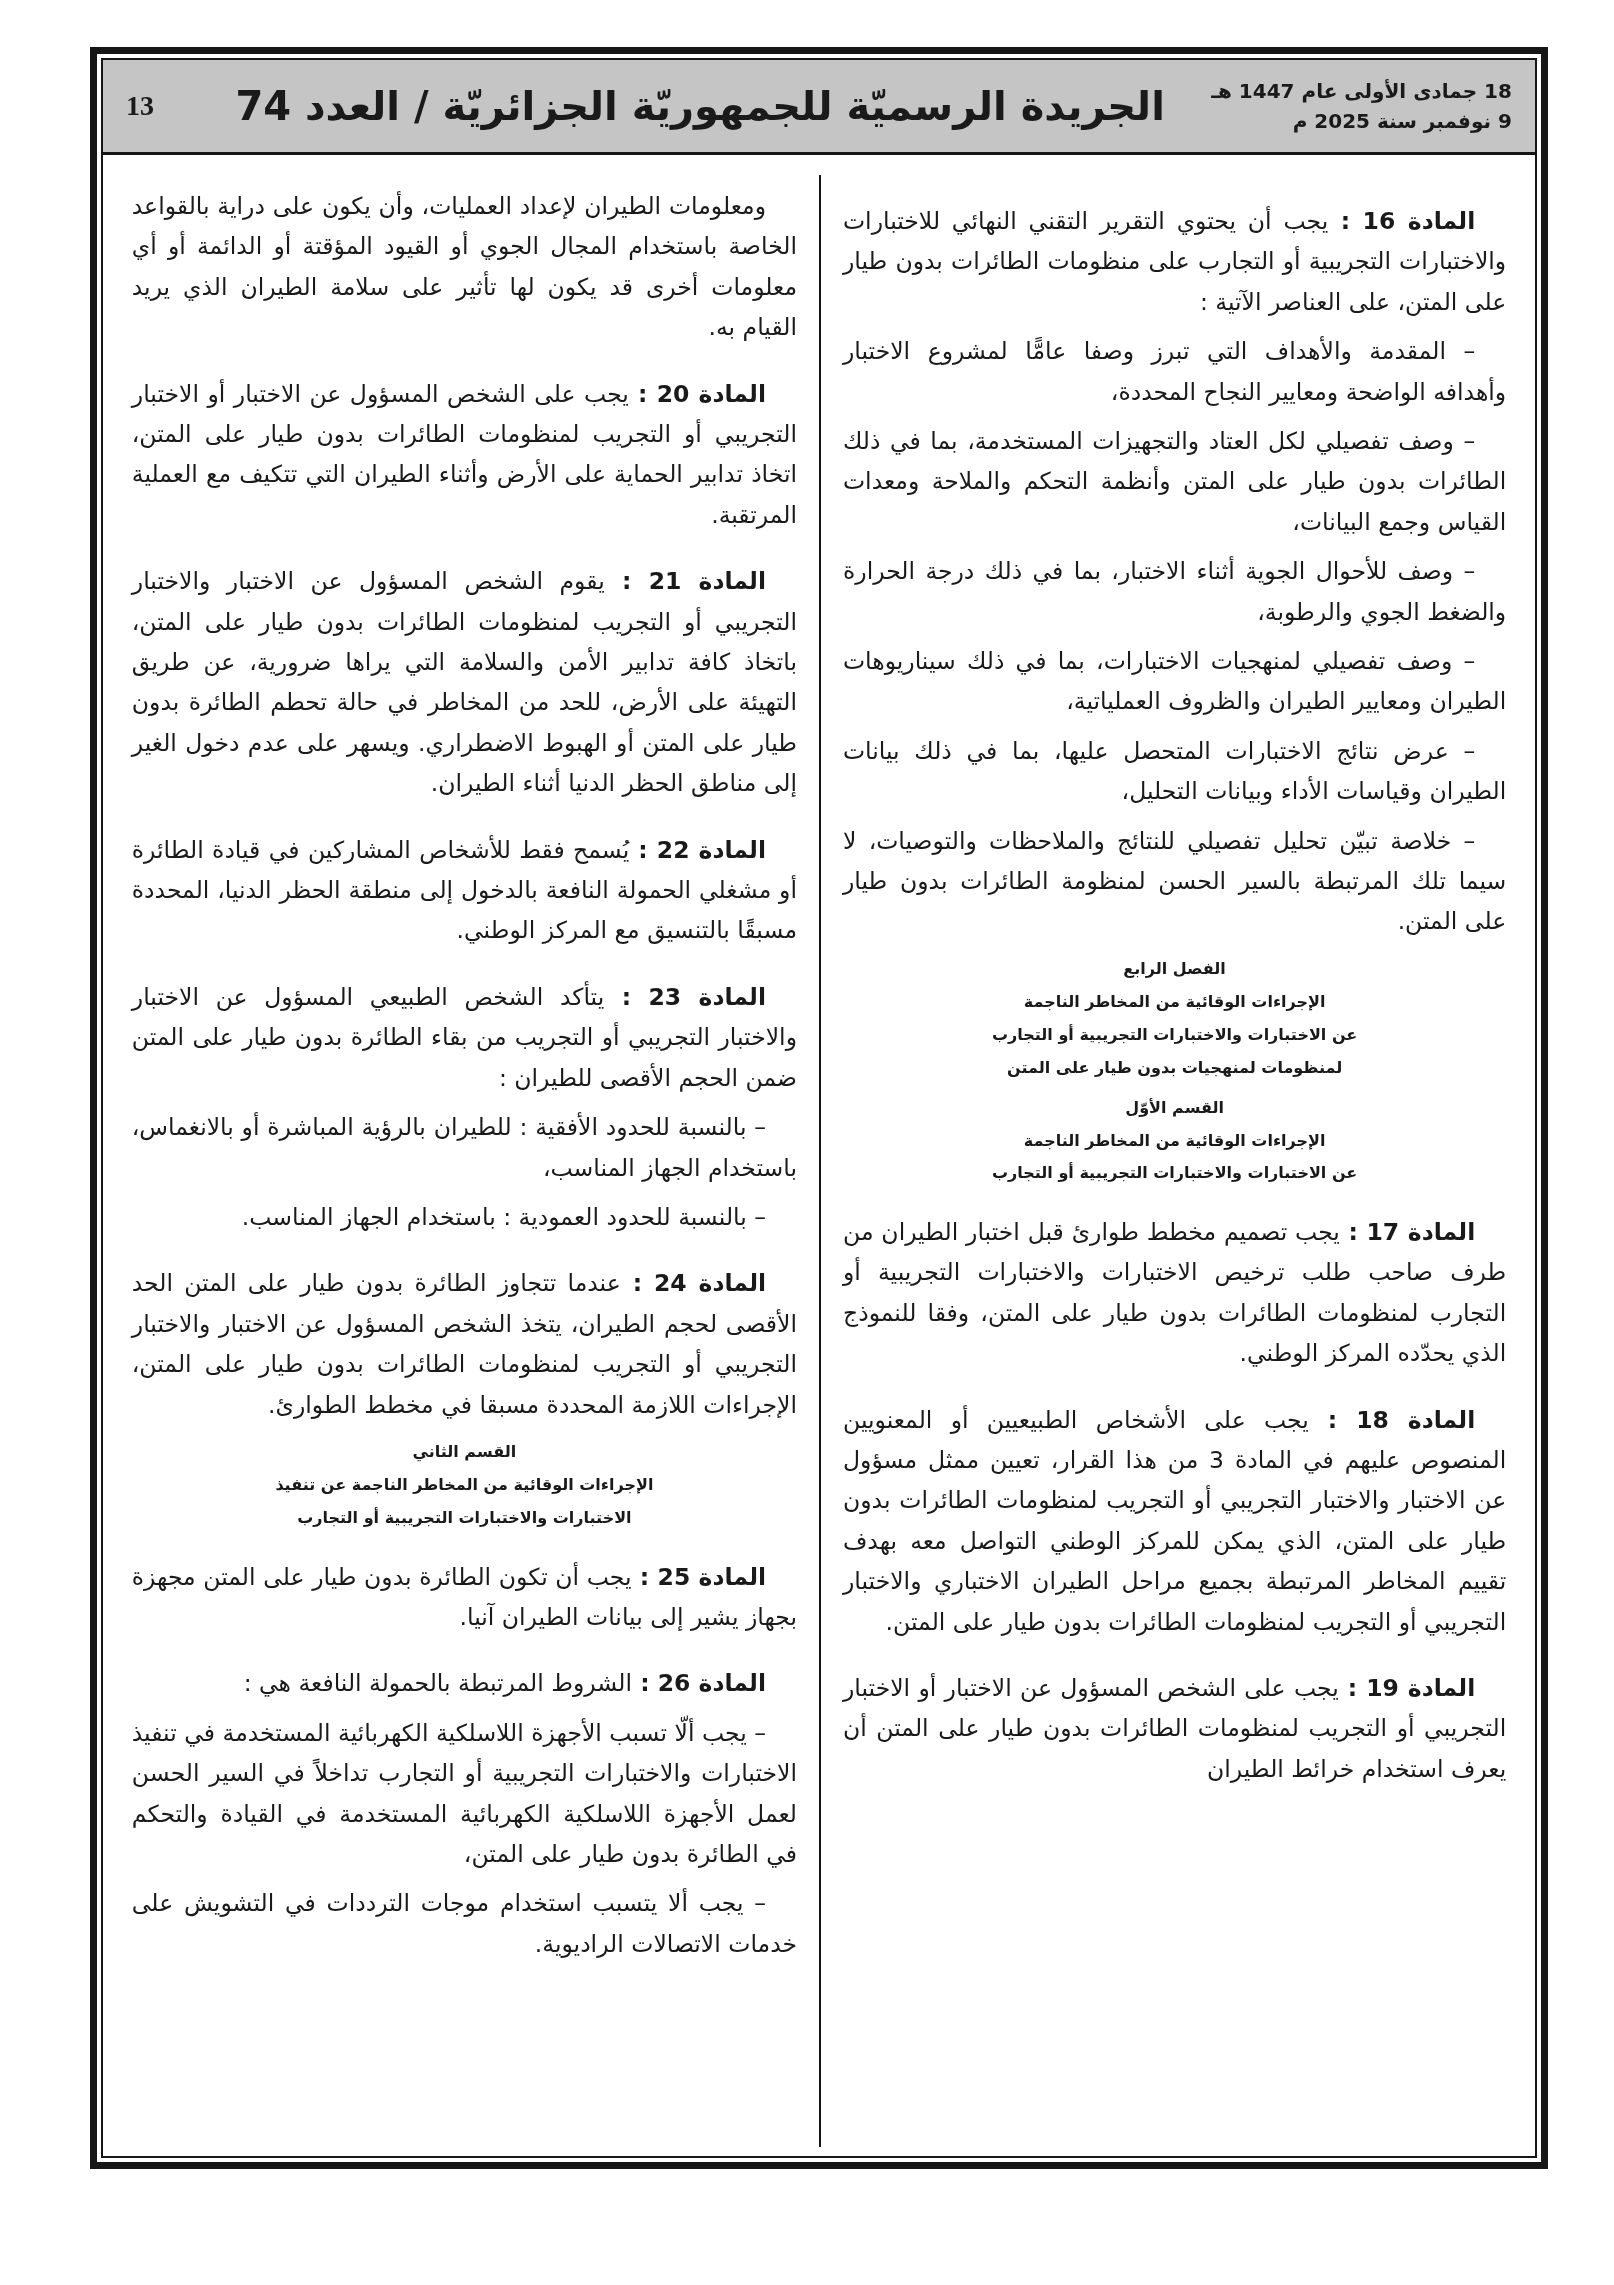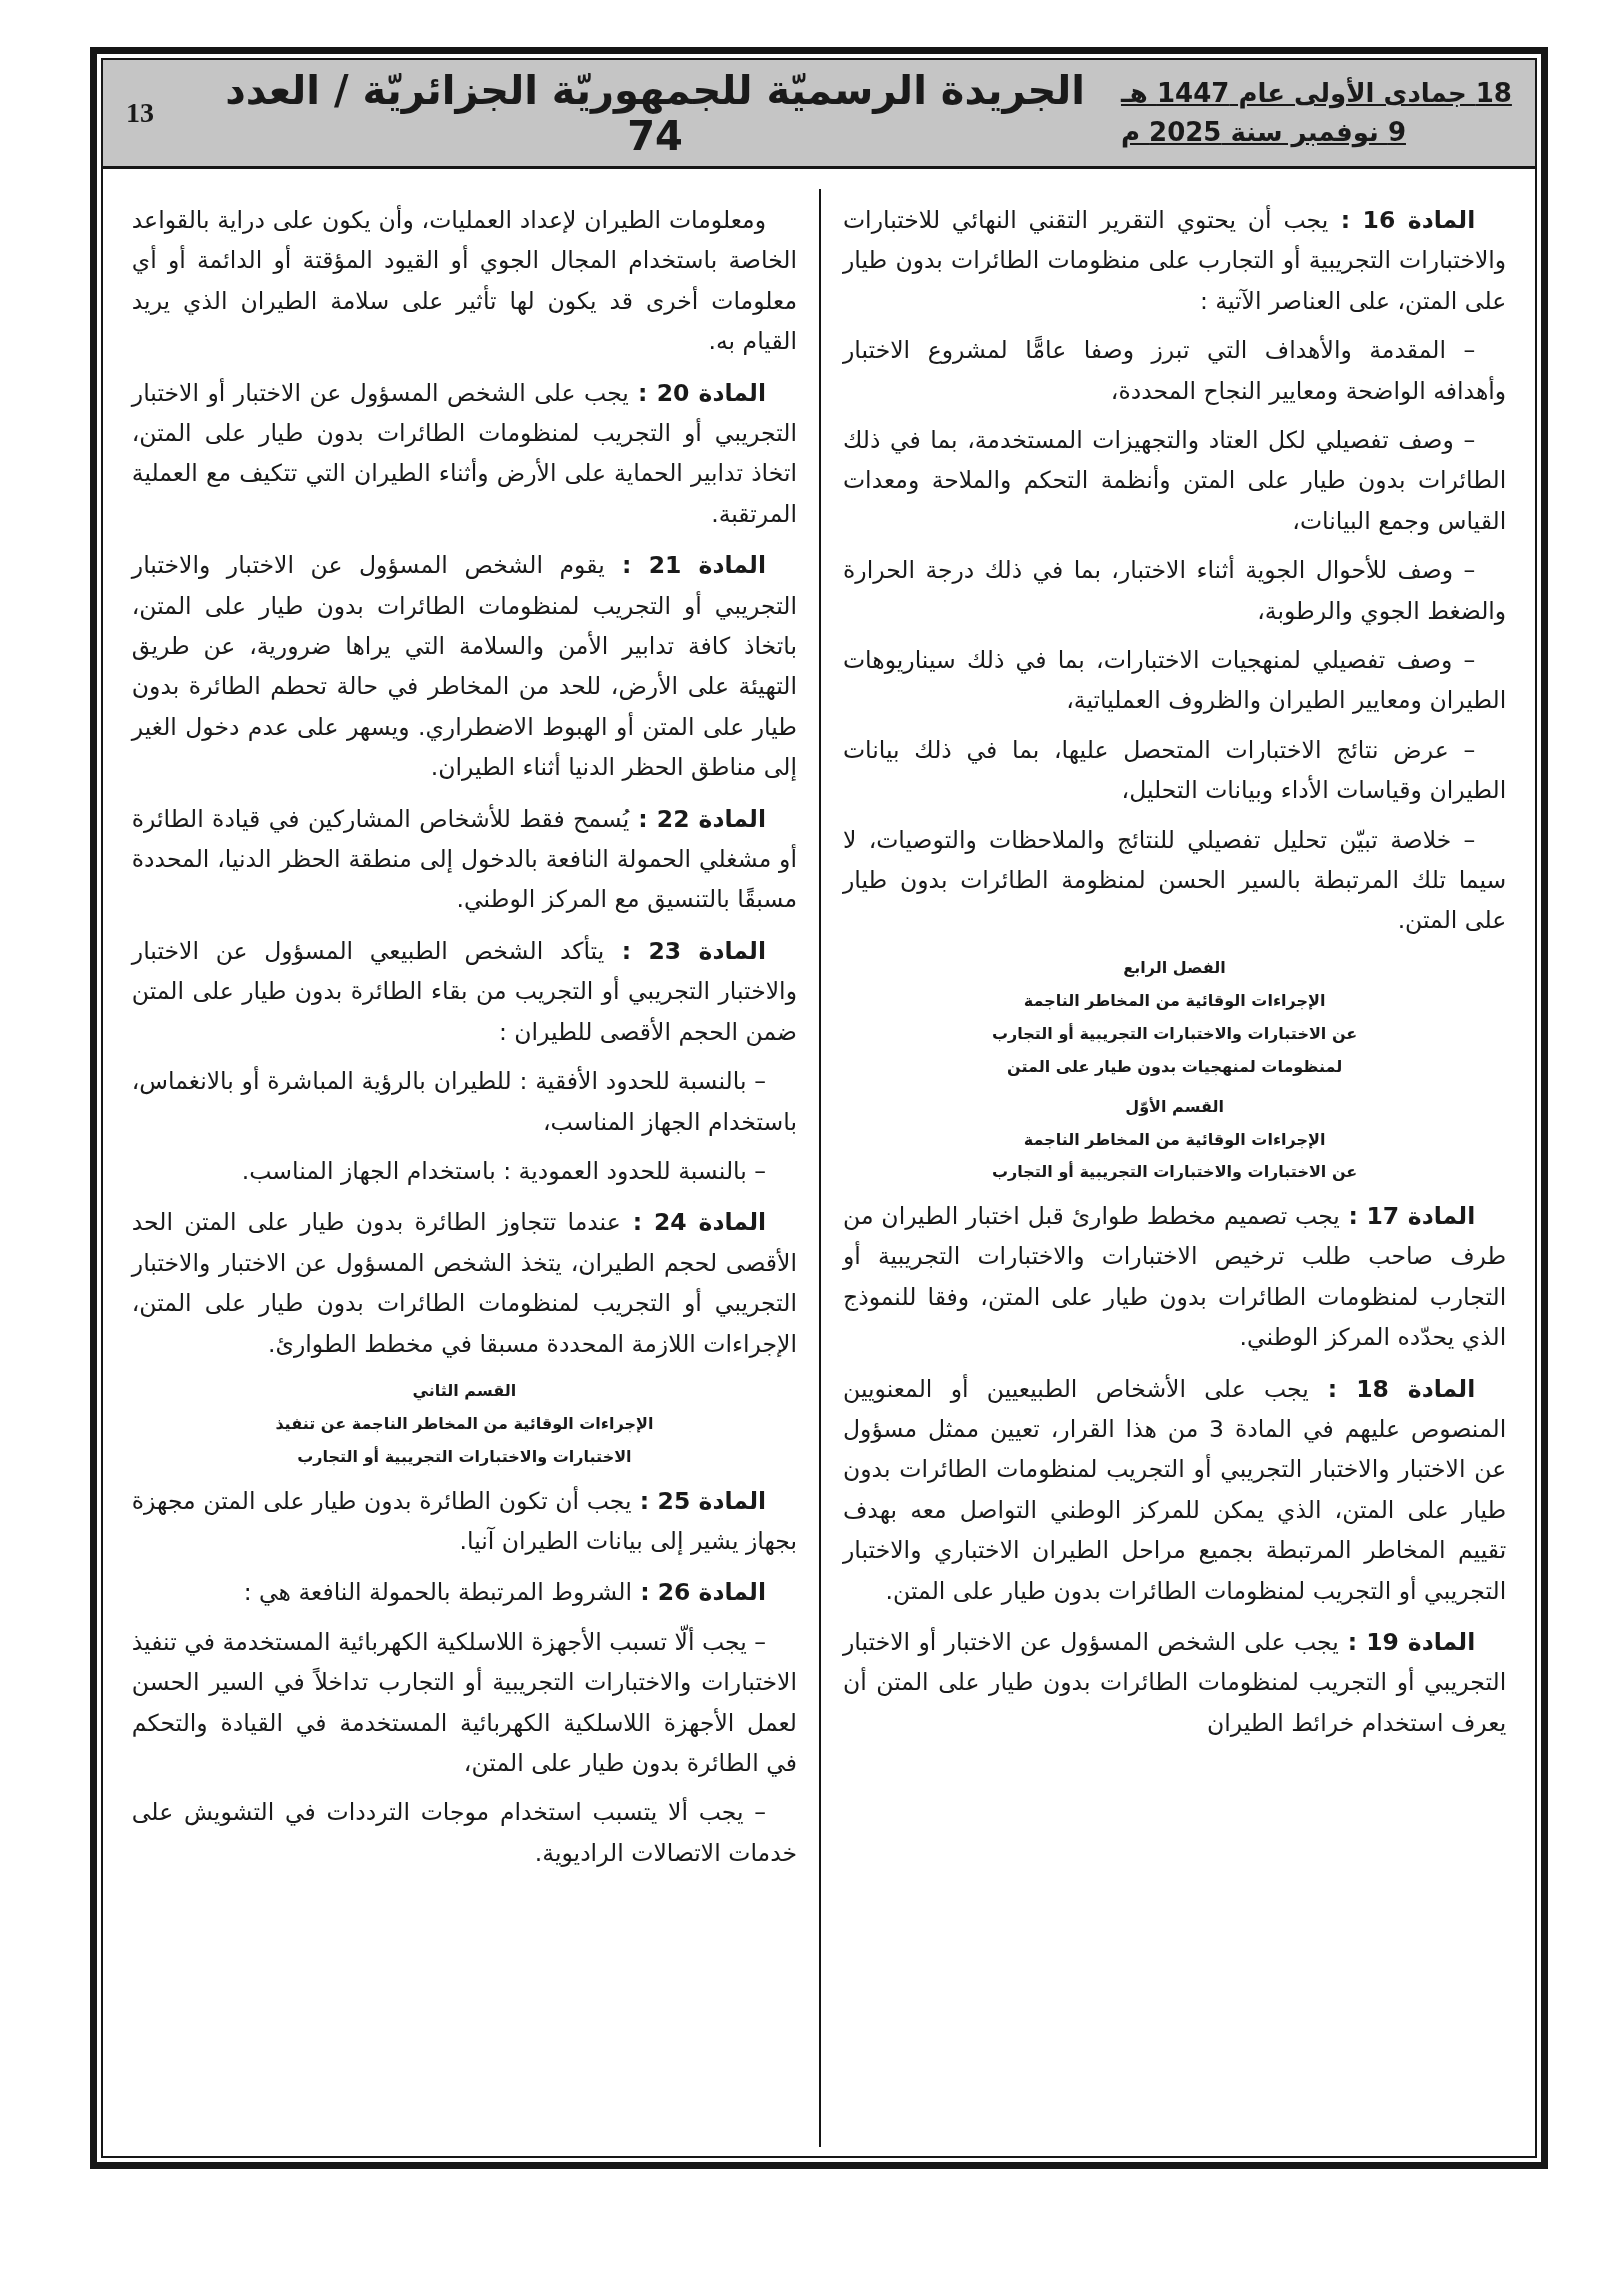--- a/index.html
+++ b/index.html
@@ -37,11 +37,10 @@
   }
   .dates {
     font-weight: bold;
-    font-size: 26px;
+    font-size: 20px;
     line-height: 1.5;
-    text-align: left;
+    text-align: right;
     white-space: nowrap;
-    text-decoration: underline;
   }
   .masthead-title {
     flex: 1;

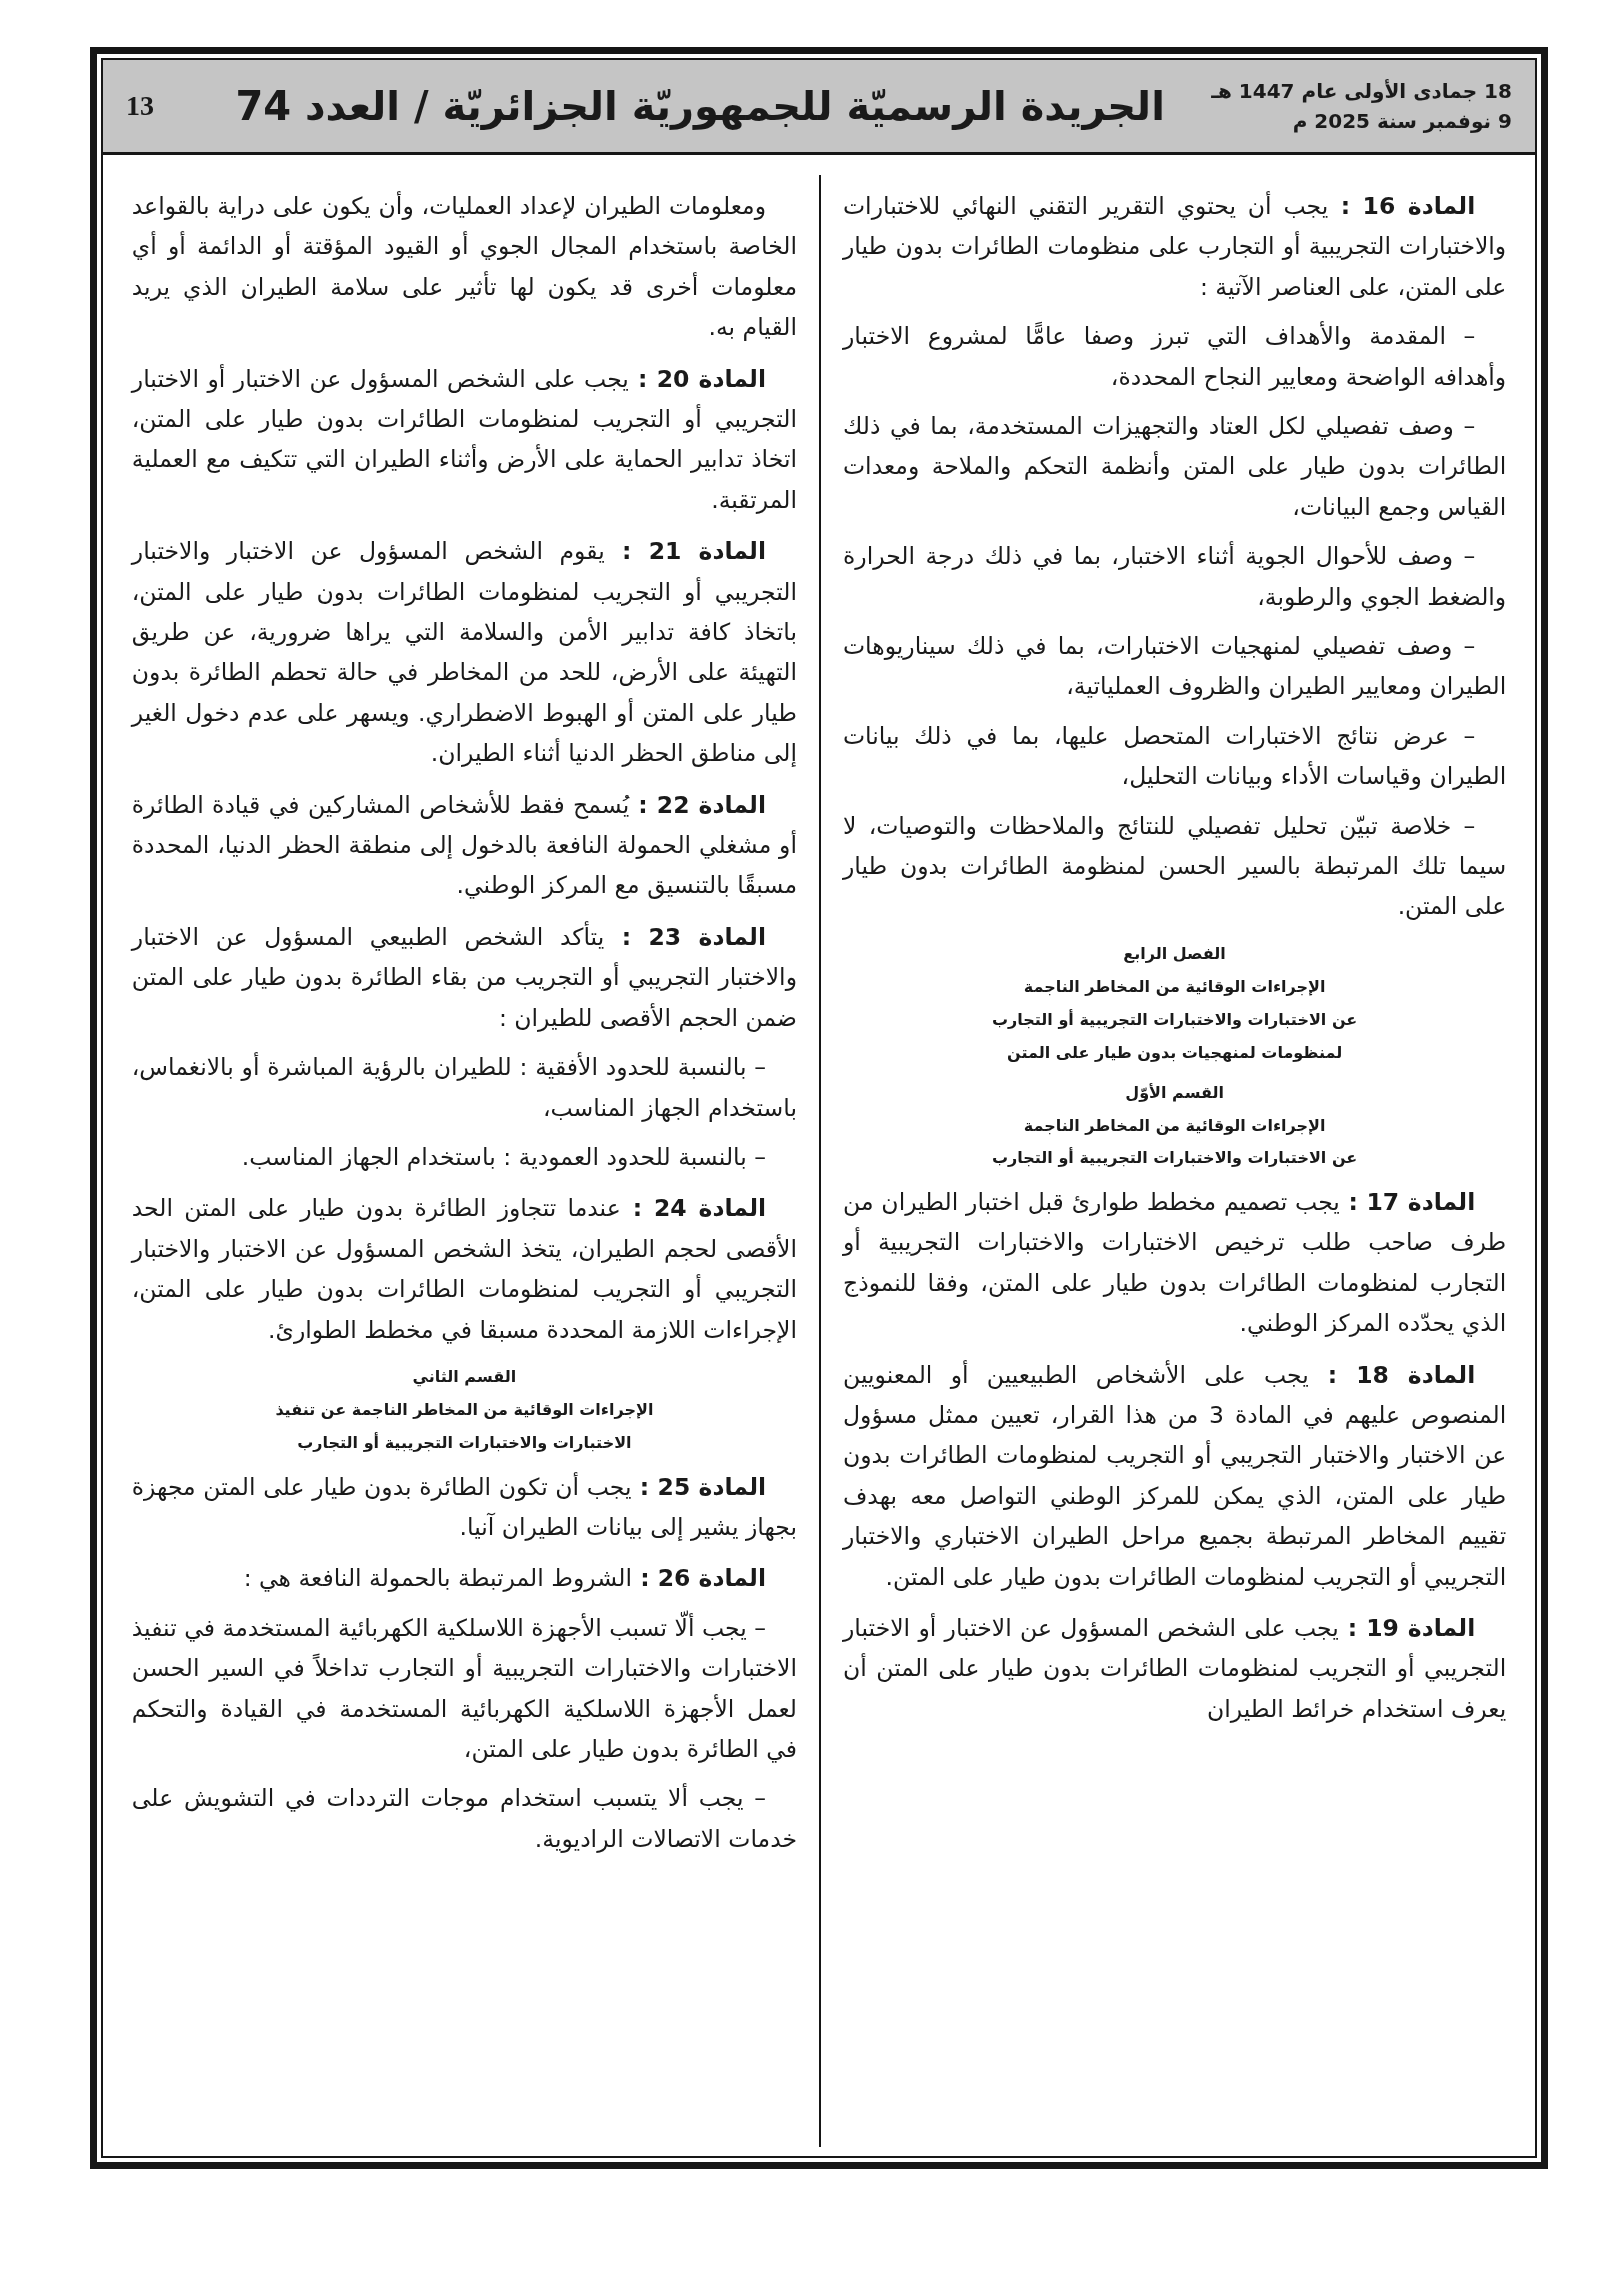--- a/index.html
+++ b/index.html
@@ -79,7 +79,7 @@
     text-indent: 31px;
   }
   .para.plain { margin-top: 11px; }
-  .para.article { margin-top: 11px; }
+  .para.article { margin-top: 26px; }
   .para.dash { margin-top: 9px; }
   .para .lead { font-weight: bold; }
   .para.heading {

